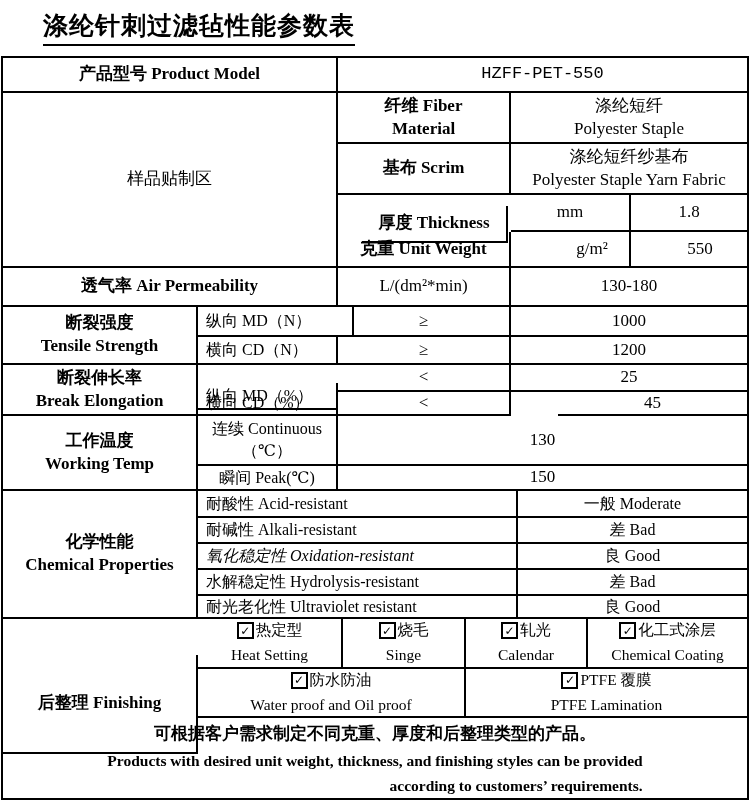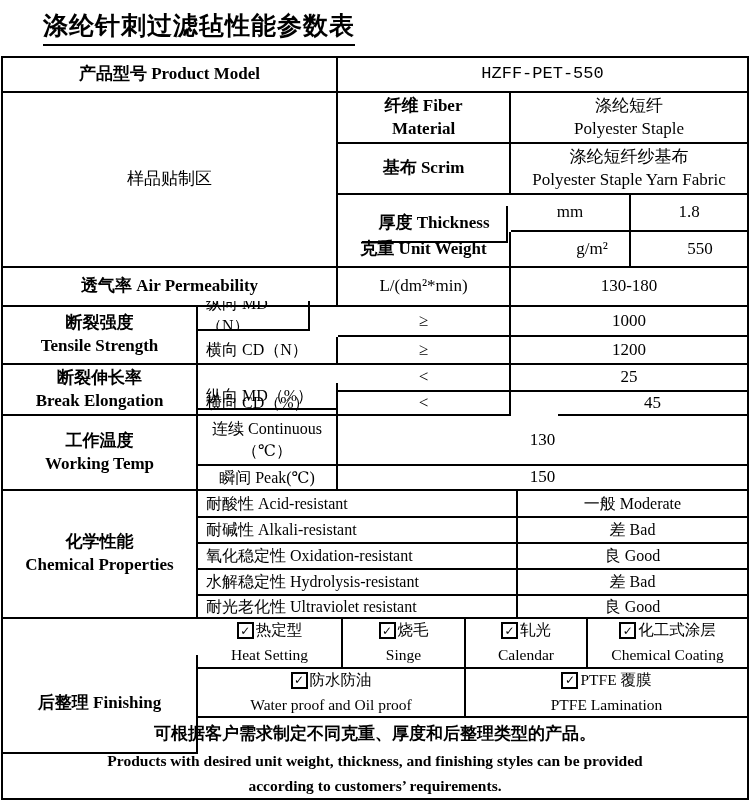--- a/index.html
+++ b/index.html
@@ -81,7 +81,7 @@
 
   <div class="cell b" style="left:0;top:249px;width:195px;height:58px;">断裂强度
 Tensile Strength</div>
-  <div class="cell left fs16" style="left:195px;top:243px;width:112px;height:30px;">纵向 MD（N）</div>
+  <div class="cell left fs16" style="left:195px;top:249px;width:156px;height:30px;">纵向 MD（N）</div>
   <div class="cell" style="left:335px;top:249px;width:173px;height:30px;">≥</div>
   <div class="cell edge-r" style="left:508px;top:249px;right:0;height:30px;">1000</div>
   <div class="cell left fs16" style="left:195px;top:279px;width:140px;height:28px;">横向 CD（N）</div>

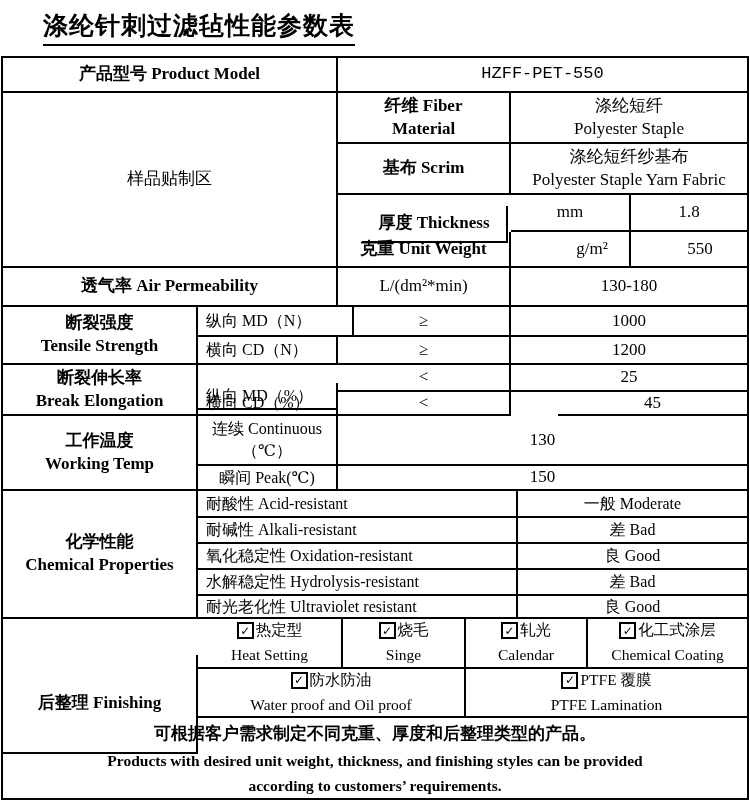--- a/index.html
+++ b/index.html
@@ -111,7 +111,7 @@
   <div class="cell edge-r fs16" style="left:515px;top:433px;right:0;height:27px;">一般 Moderate</div>
   <div class="cell left fs16" style="left:195px;top:460px;width:320px;height:26px;">耐碱性 Alkali-resistant</div>
   <div class="cell edge-r fs16" style="left:515px;top:460px;right:0;height:26px;">差 Bad</div>
-  <div class="cell left fs16" style="left:195px;top:486px;width:320px;height:26px;">氧化稳定性 Oxidation-resistant</div>
+  <div class="cell left fs16" style="left:195px;top:486px;width:320px;height:26px;font-style:italic;">氧化稳定性 Oxidation-resistant</div>
   <div class="cell edge-r fs16" style="left:515px;top:486px;right:0;height:26px;">良 Good</div>
   <div class="cell left fs16" style="left:195px;top:512px;width:320px;height:26px;">水解稳定性 Hydrolysis-resistant</div>
   <div class="cell edge-r fs16" style="left:515px;top:512px;right:0;height:26px;">差 Bad</div>

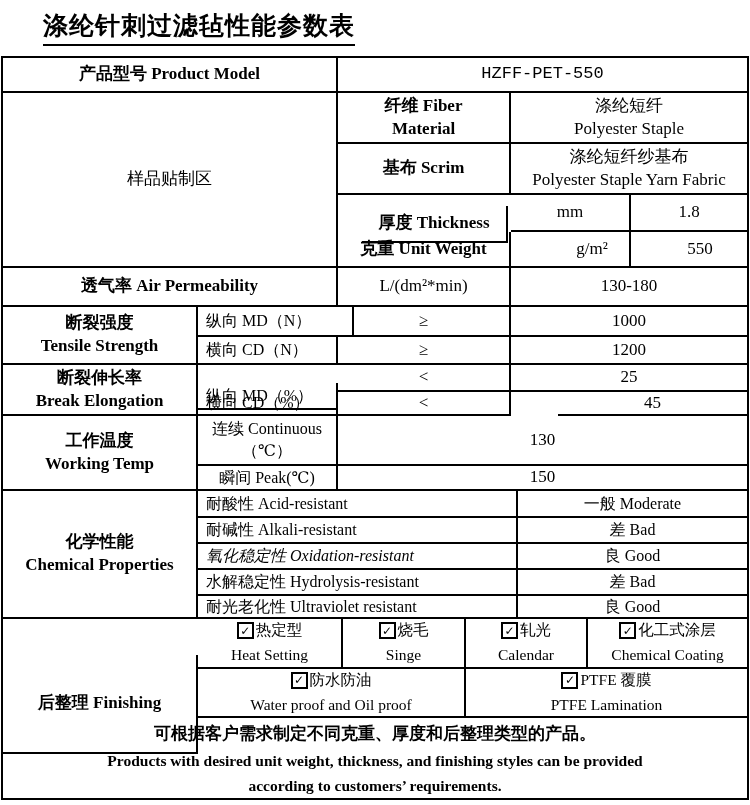--- a/index.html
+++ b/index.html
@@ -31,7 +31,7 @@
     overflow:hidden;
   }
   .edge-r{border-right:none;}
-  .edge-b{border-bottom:none;}
+  .edge-b{border-bottom:none;text-align:right;}
   .b{font-weight:bold;}
   .left{align-items:flex-start;text-align:left;padding-left:8px;}
   .fs16{font-size:16px;}

